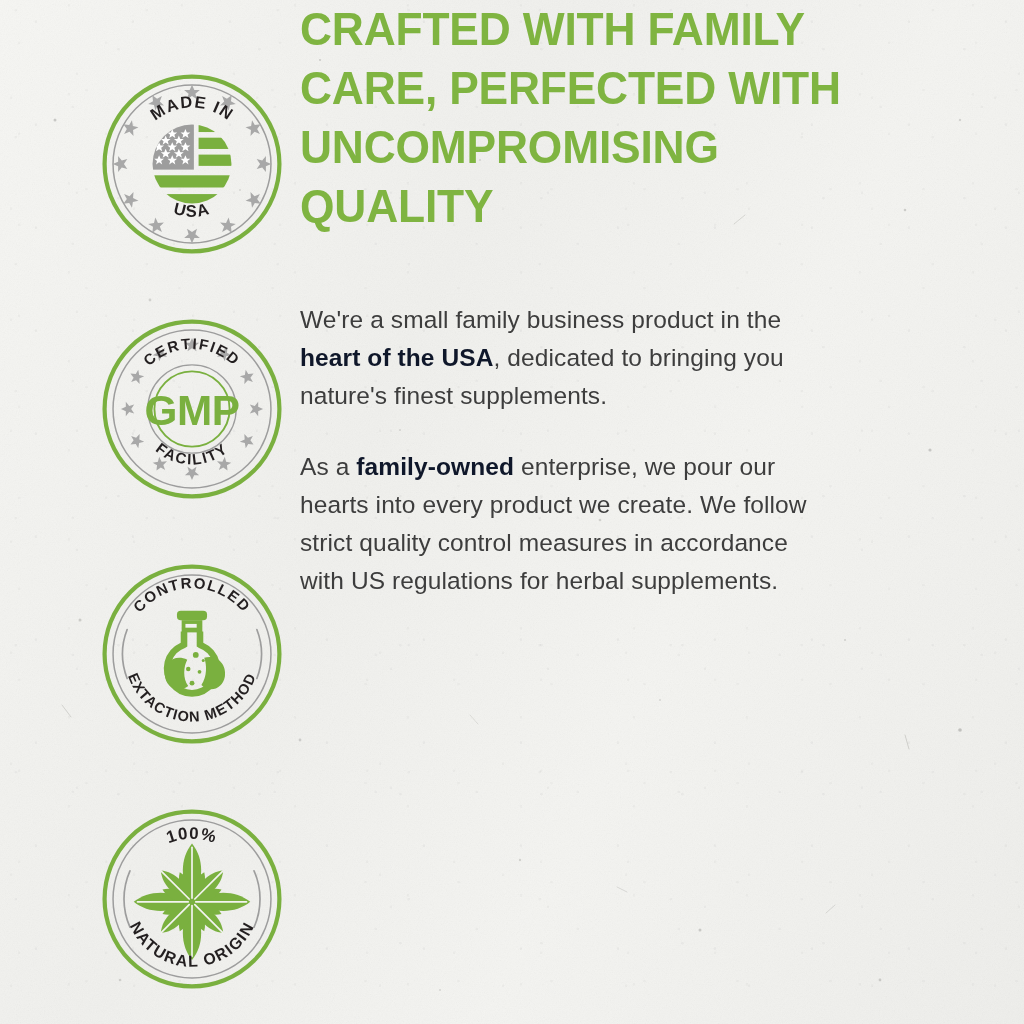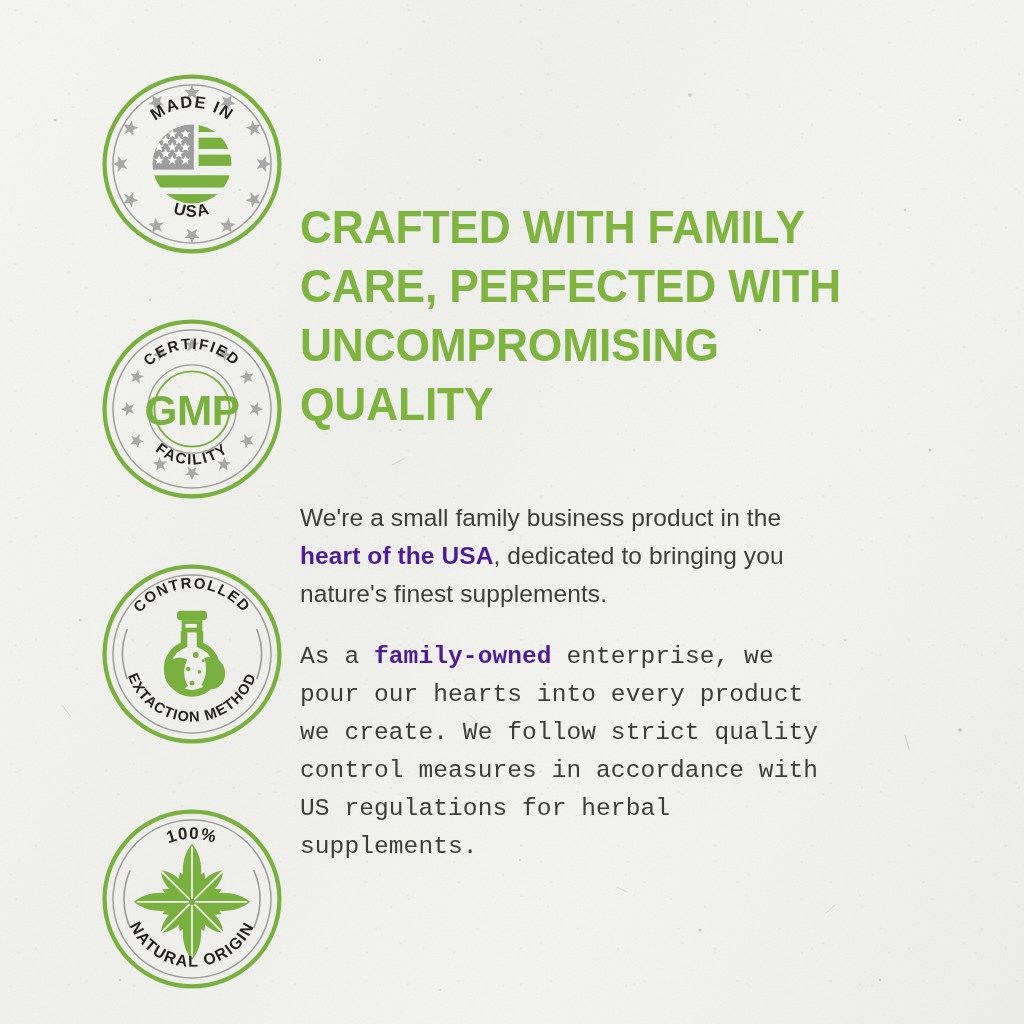--- a/index.html
+++ b/index.html
@@ -75,7 +75,6 @@
 
   #content-column {
     flex: 1 1 auto;
-    padding-top: 198px;
     padding-right: 95px;
     box-sizing: border-box;
   }

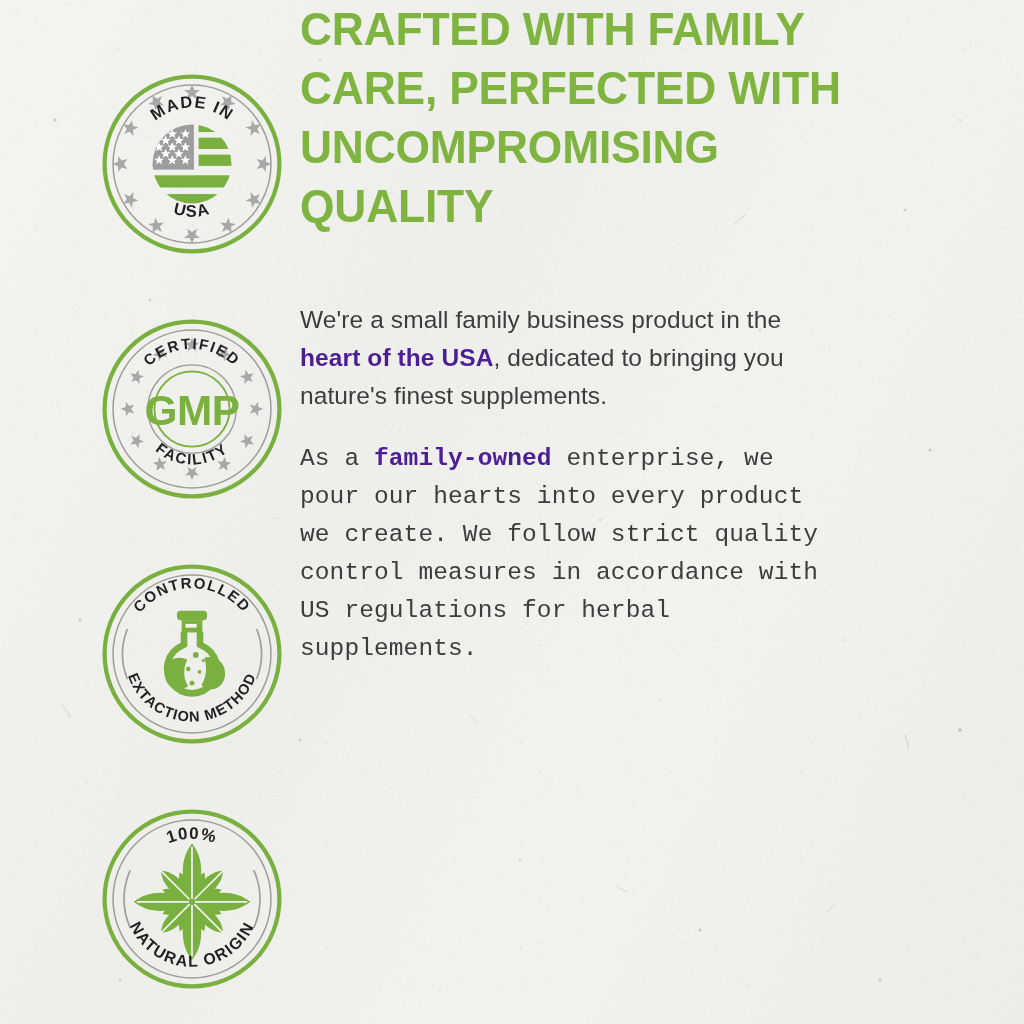--- a/index.html
+++ b/index.html
@@ -107,7 +107,7 @@
   #para-1 { margin-top: 64px; }
   #para-2 { margin-top: 26px; max-width: 530px; font-family: Liberation Mono, monospace; }
   .hl {
-    color: #4c1d95;
+    color: #0f172a;
     font-weight: 700;
   }
 </style>

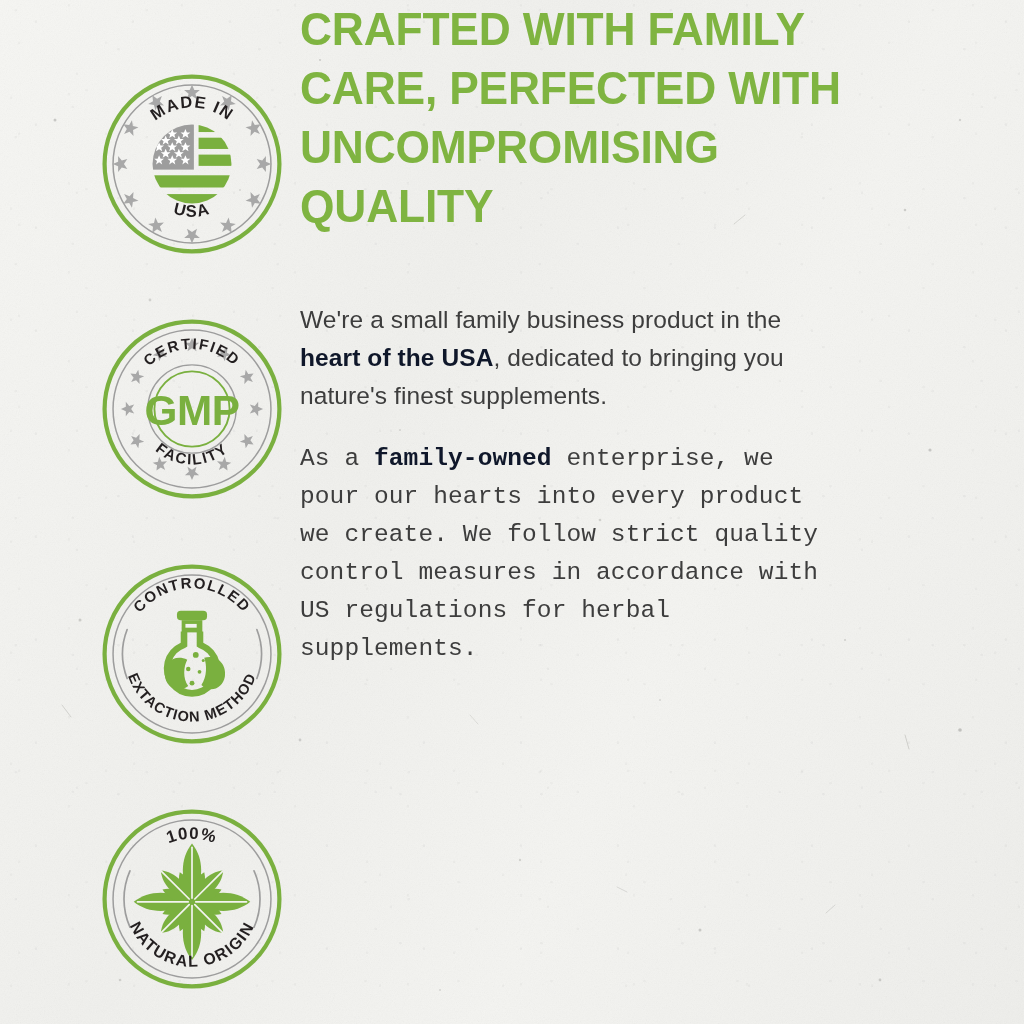--- a/index.html
+++ b/index.html
@@ -105,7 +105,7 @@
     max-width: 520px;
   }
   #para-1 { margin-top: 64px; }
-  #para-2 { margin-top: 26px; max-width: 530px; font-family: Liberation Mono, monospace; }
+  #para-2 { margin-top: 34px; max-width: 530px; }
   .hl {
     color: #0f172a;
     font-weight: 700;

